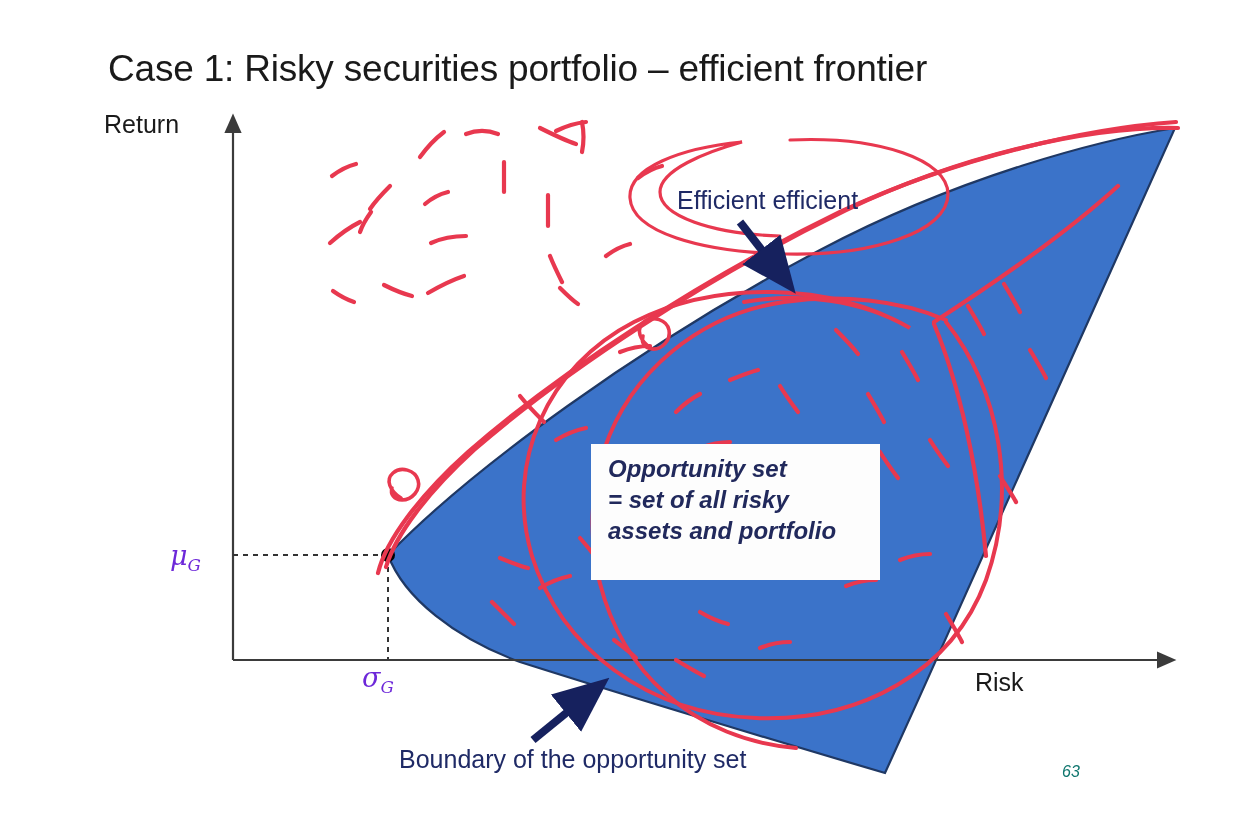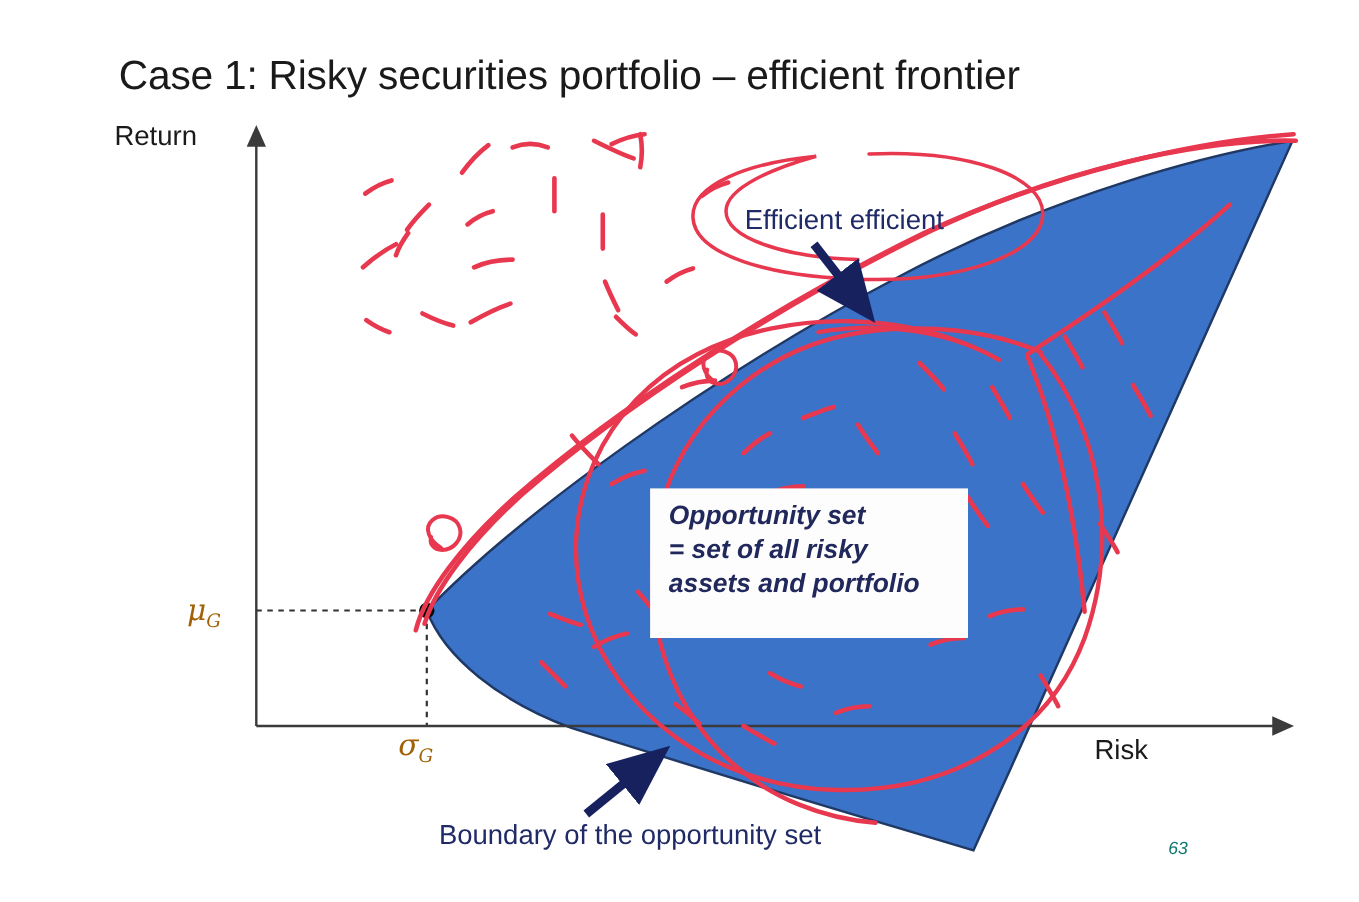--- a/index.html
+++ b/index.html
@@ -47,7 +47,7 @@
     font-family: "DejaVu Serif", serif;
     font-style: italic;
     font-size: 27px;
-    color: #a16207;
+    color: #6d28d9;
     white-space: nowrap;
   }
   .axis-tick-label sub {

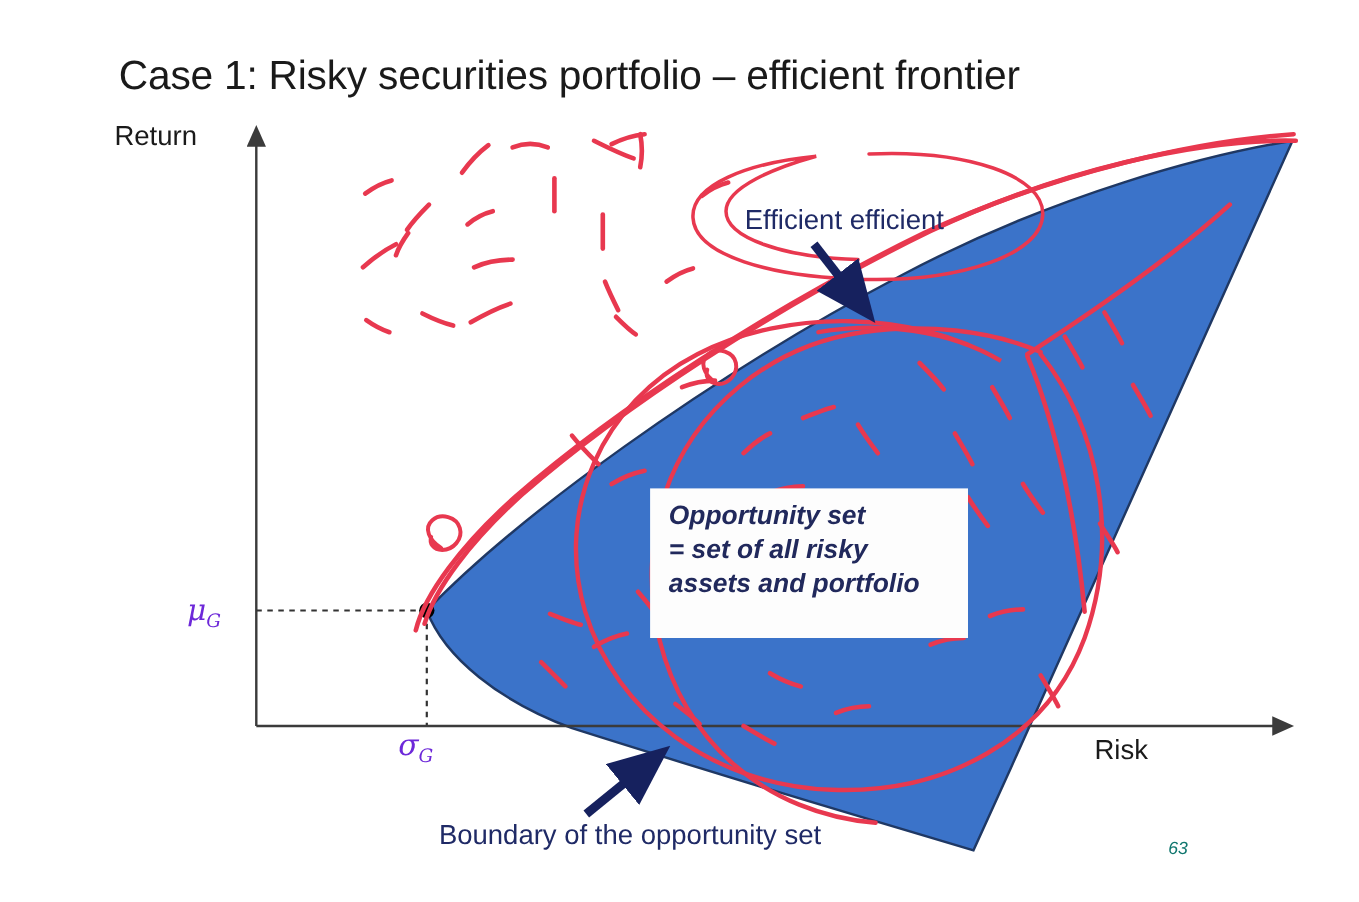--- a/index.html
+++ b/index.html
@@ -40,7 +40,7 @@
     white-space: nowrap;
   }
   #label-return { left: 104px; top: 110px; text-align: right; }
-  #label-risk   { left: 975px; top: 668px; margin-left: 20px; }
+  #label-risk   { left: 975px; top: 668px; }
 
   .axis-tick-label {
     position: absolute;

